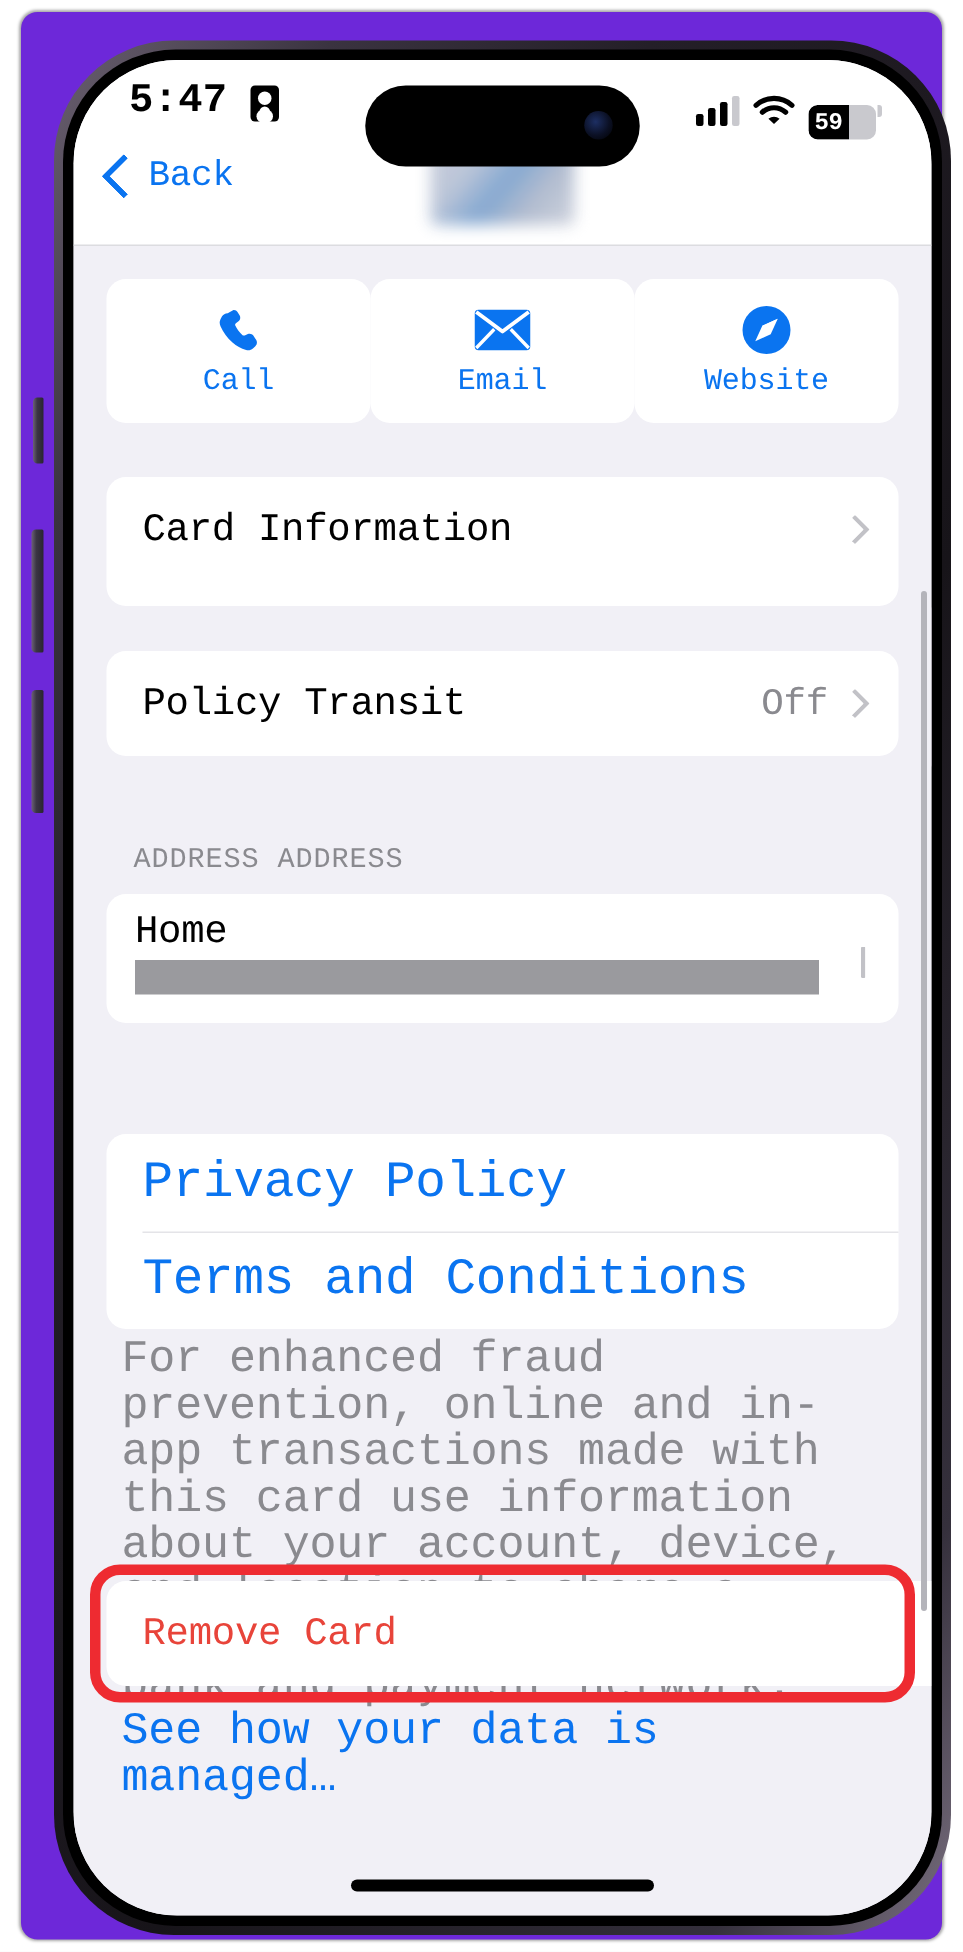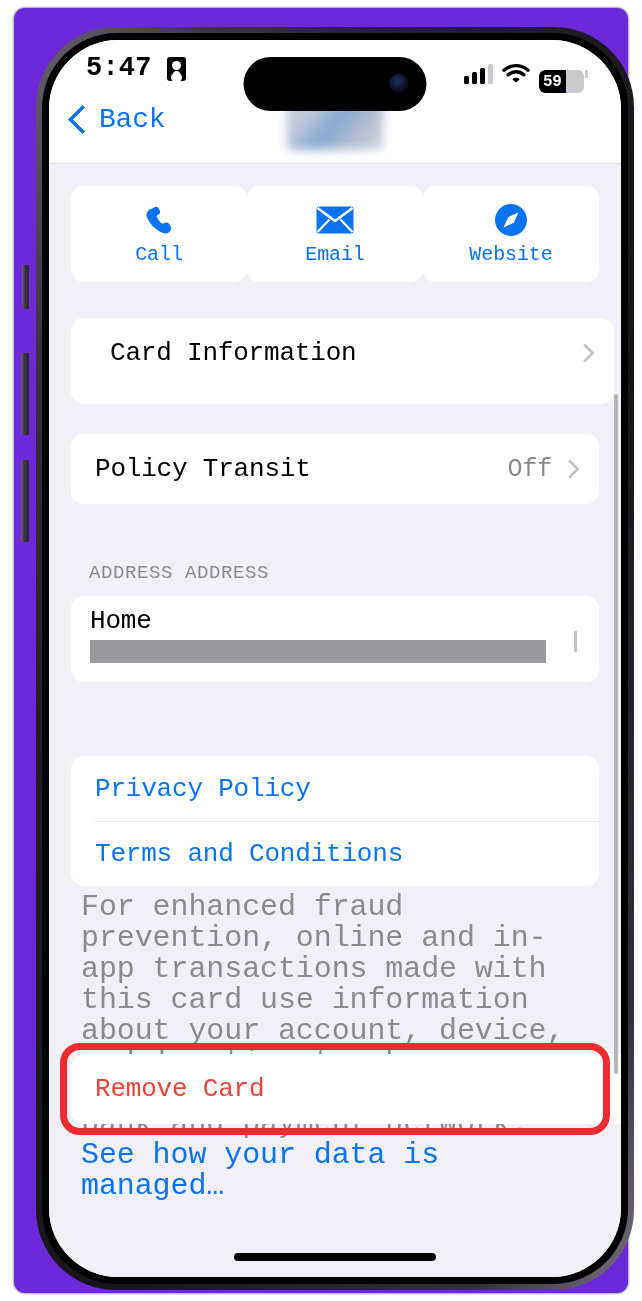--- a/index.html
+++ b/index.html
@@ -201,7 +201,7 @@
     margin-top: -1px;
   }
   #back-label {
-    font-size: 28px;
+    font-size: 24px;
     color: #0a74f0;
     letter-spacing: -0.2px;
   }

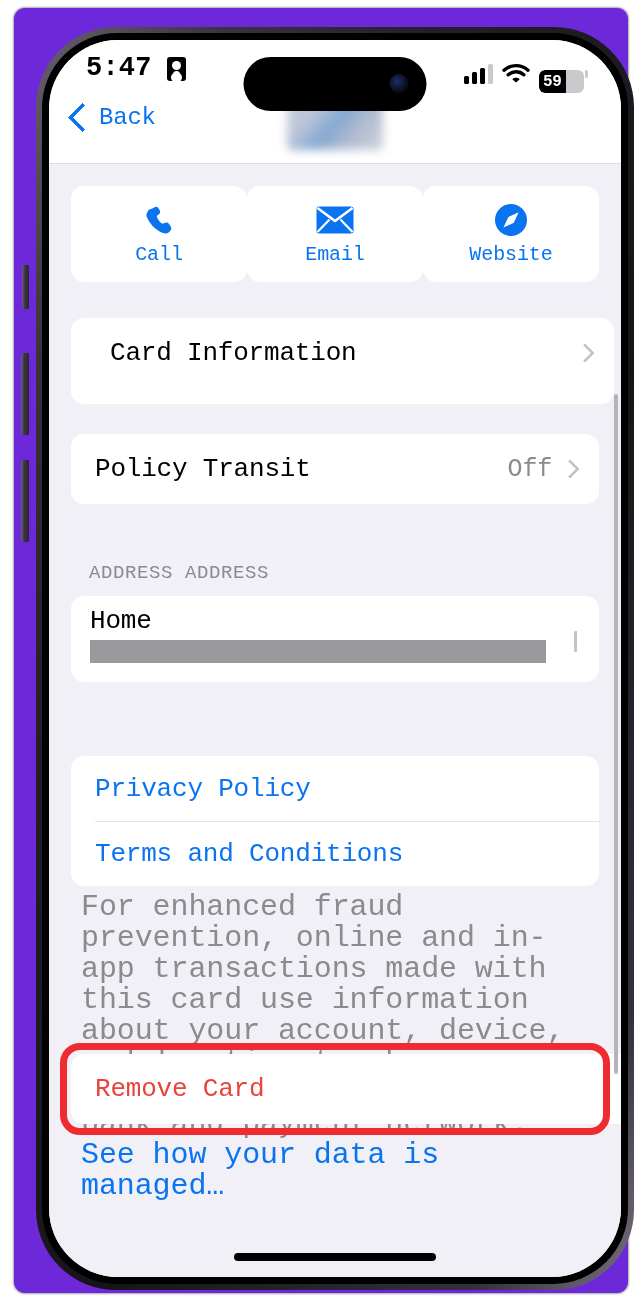--- a/index.html
+++ b/index.html
@@ -506,7 +506,7 @@
         </div>
       </div>
 
-      <div class="list-card" style="top:154px;height:86px;padding-left:15px;">
+      <div class="list-card" style="top:154px;height:86px;">
         <div class="row">
           <span class="row-title">Card Information</span>
           <span class="row-right">

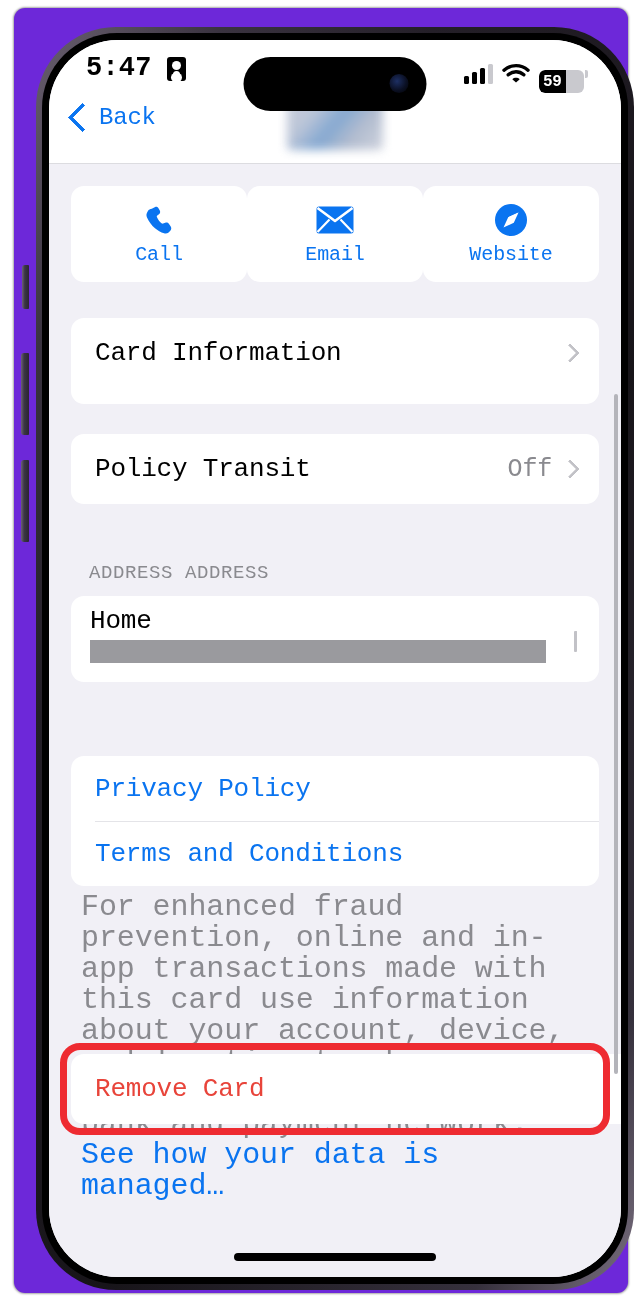--- a/index.html
+++ b/index.html
@@ -318,7 +318,7 @@
     letter-spacing: 0.6px;
   }
   .row-link {
-    font-size: 26px;
+    font-size: 34px;
     color: #0a74f0;
     letter-spacing: -0.2px;
   }

